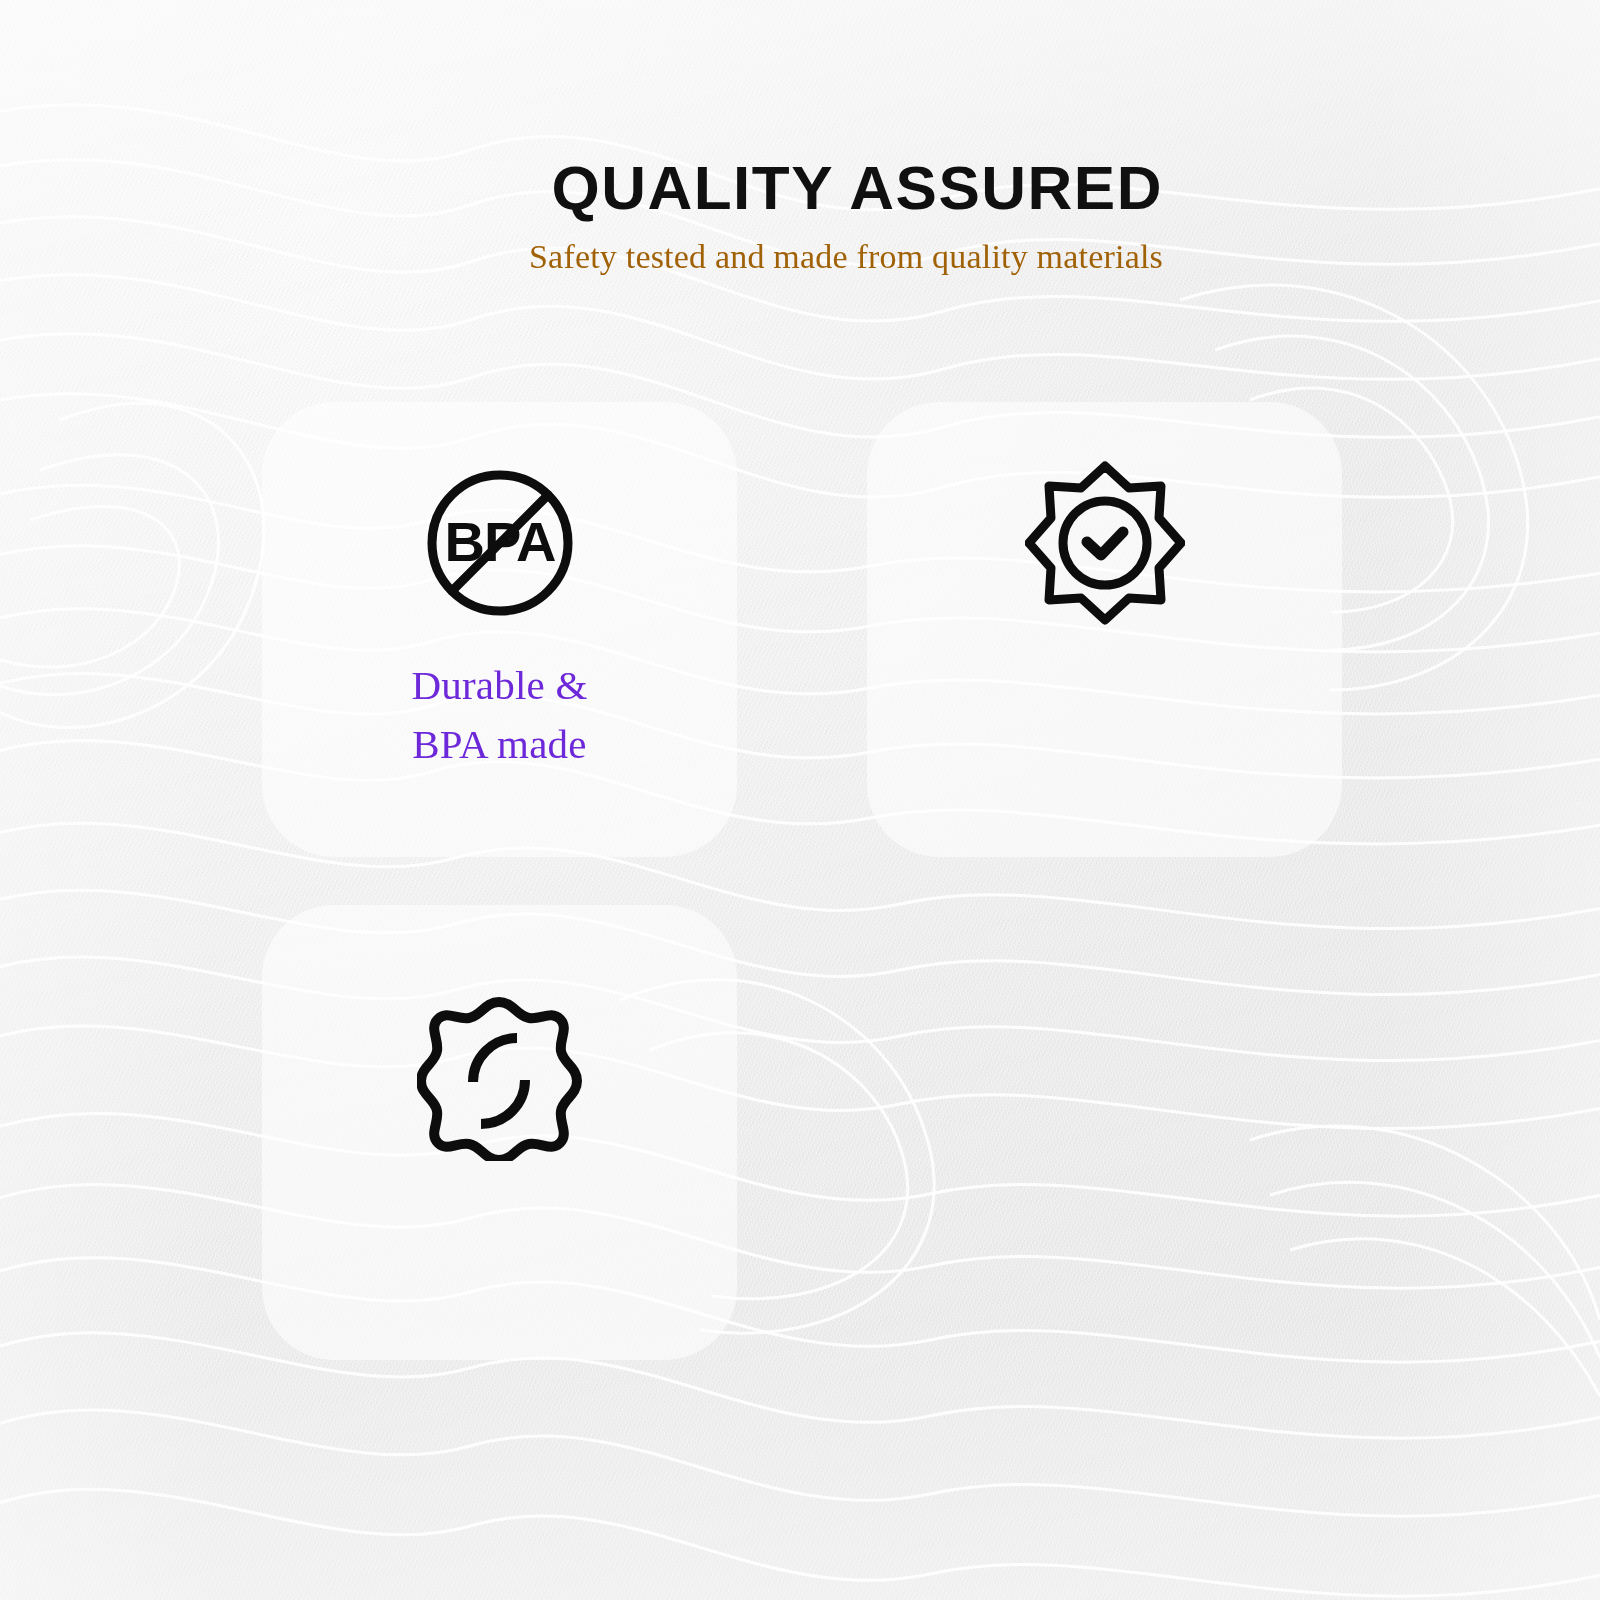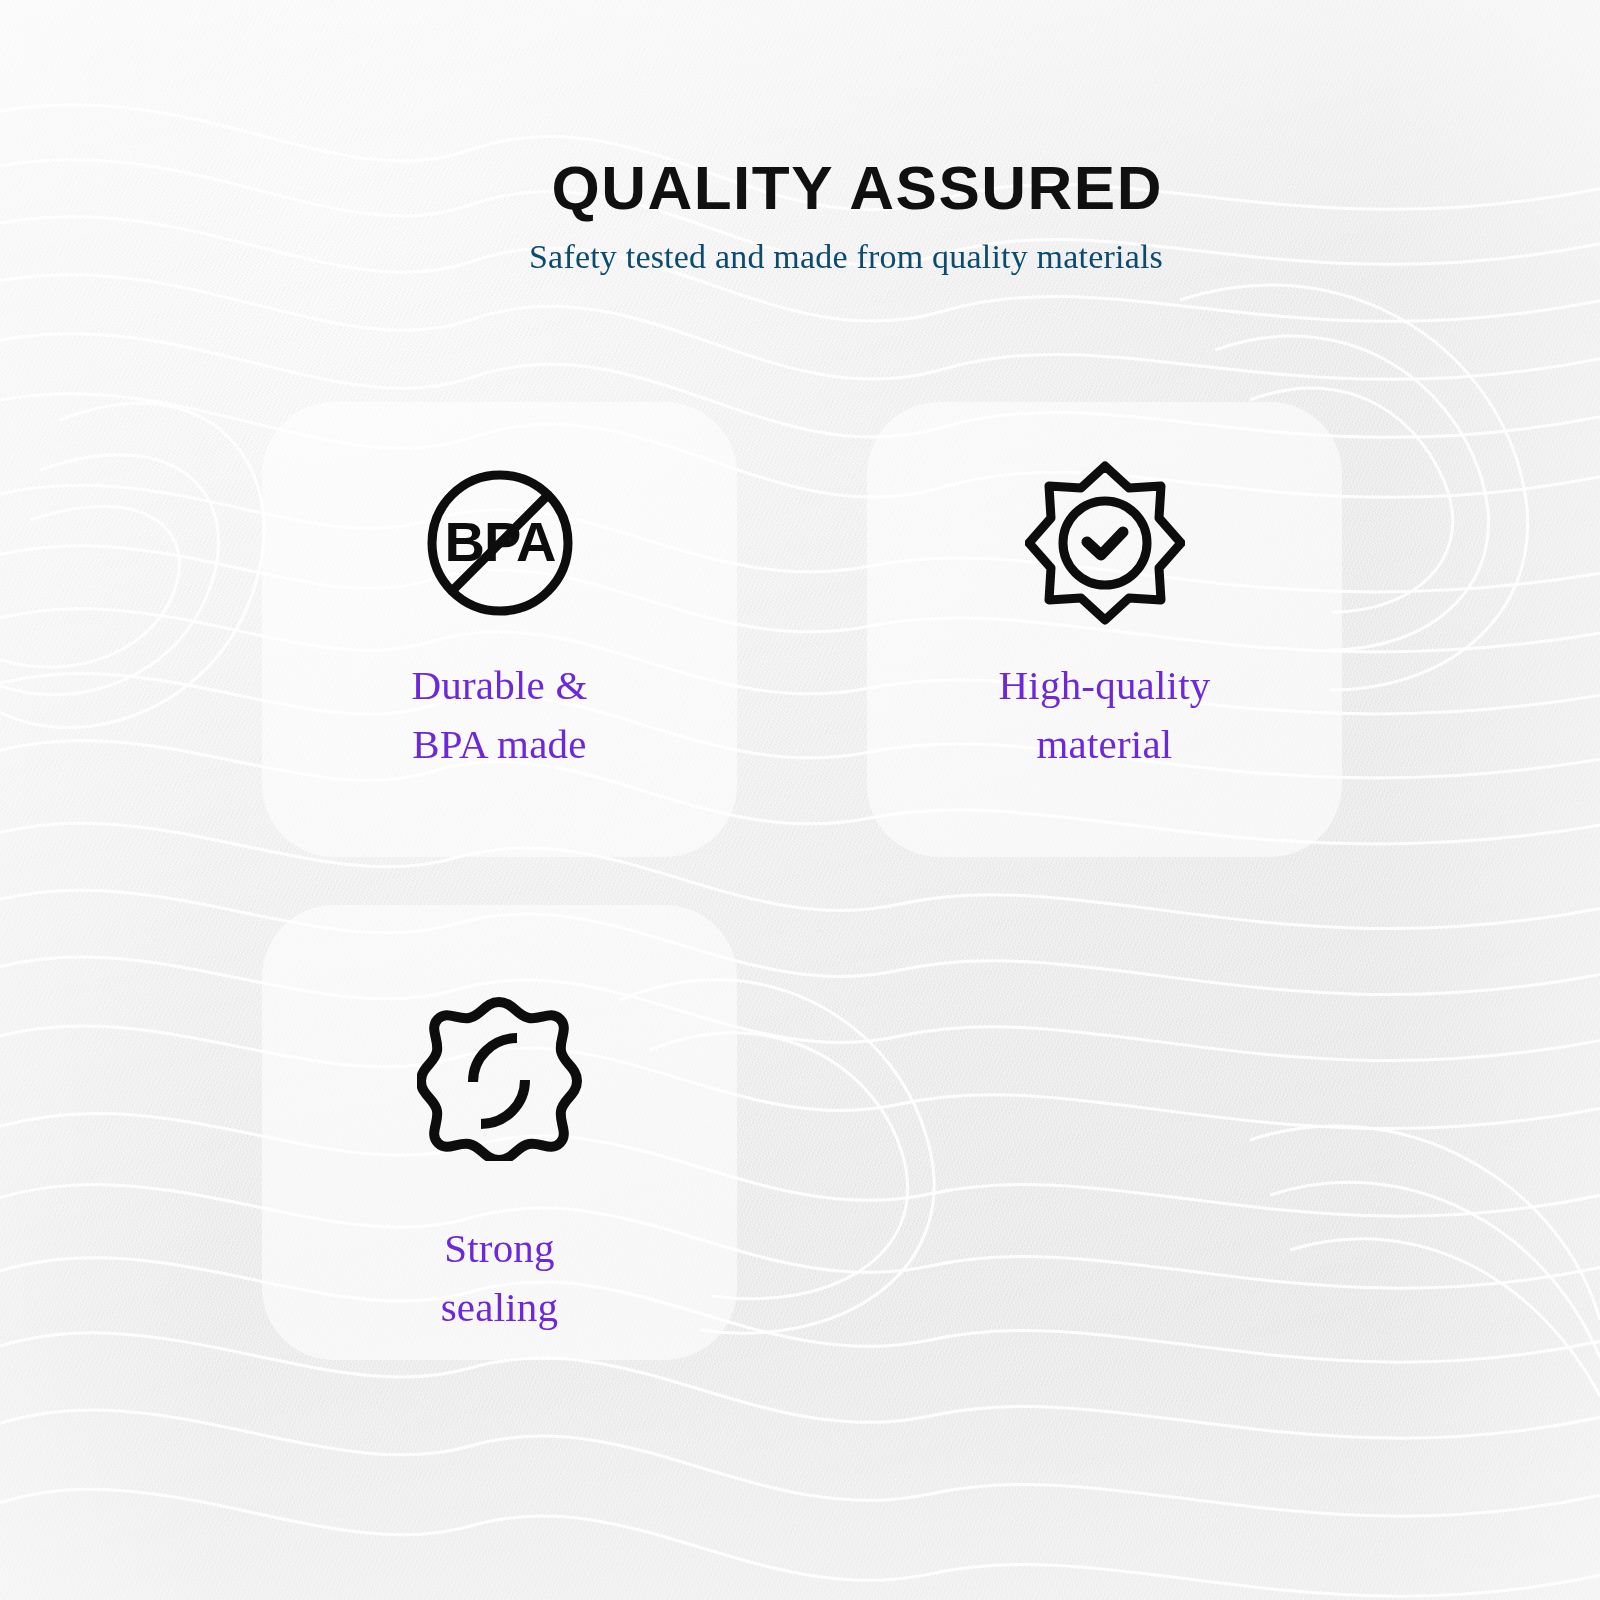--- a/index.html
+++ b/index.html
@@ -69,7 +69,7 @@
   .subtitle {
     font-family: "Liberation Serif", serif;
     font-size: 34px;
-    color: #0c4a6e;
+    color: #a16207;
     margin: 18px 0 0 0;
     letter-spacing: .2px;
     white-space: nowrap;

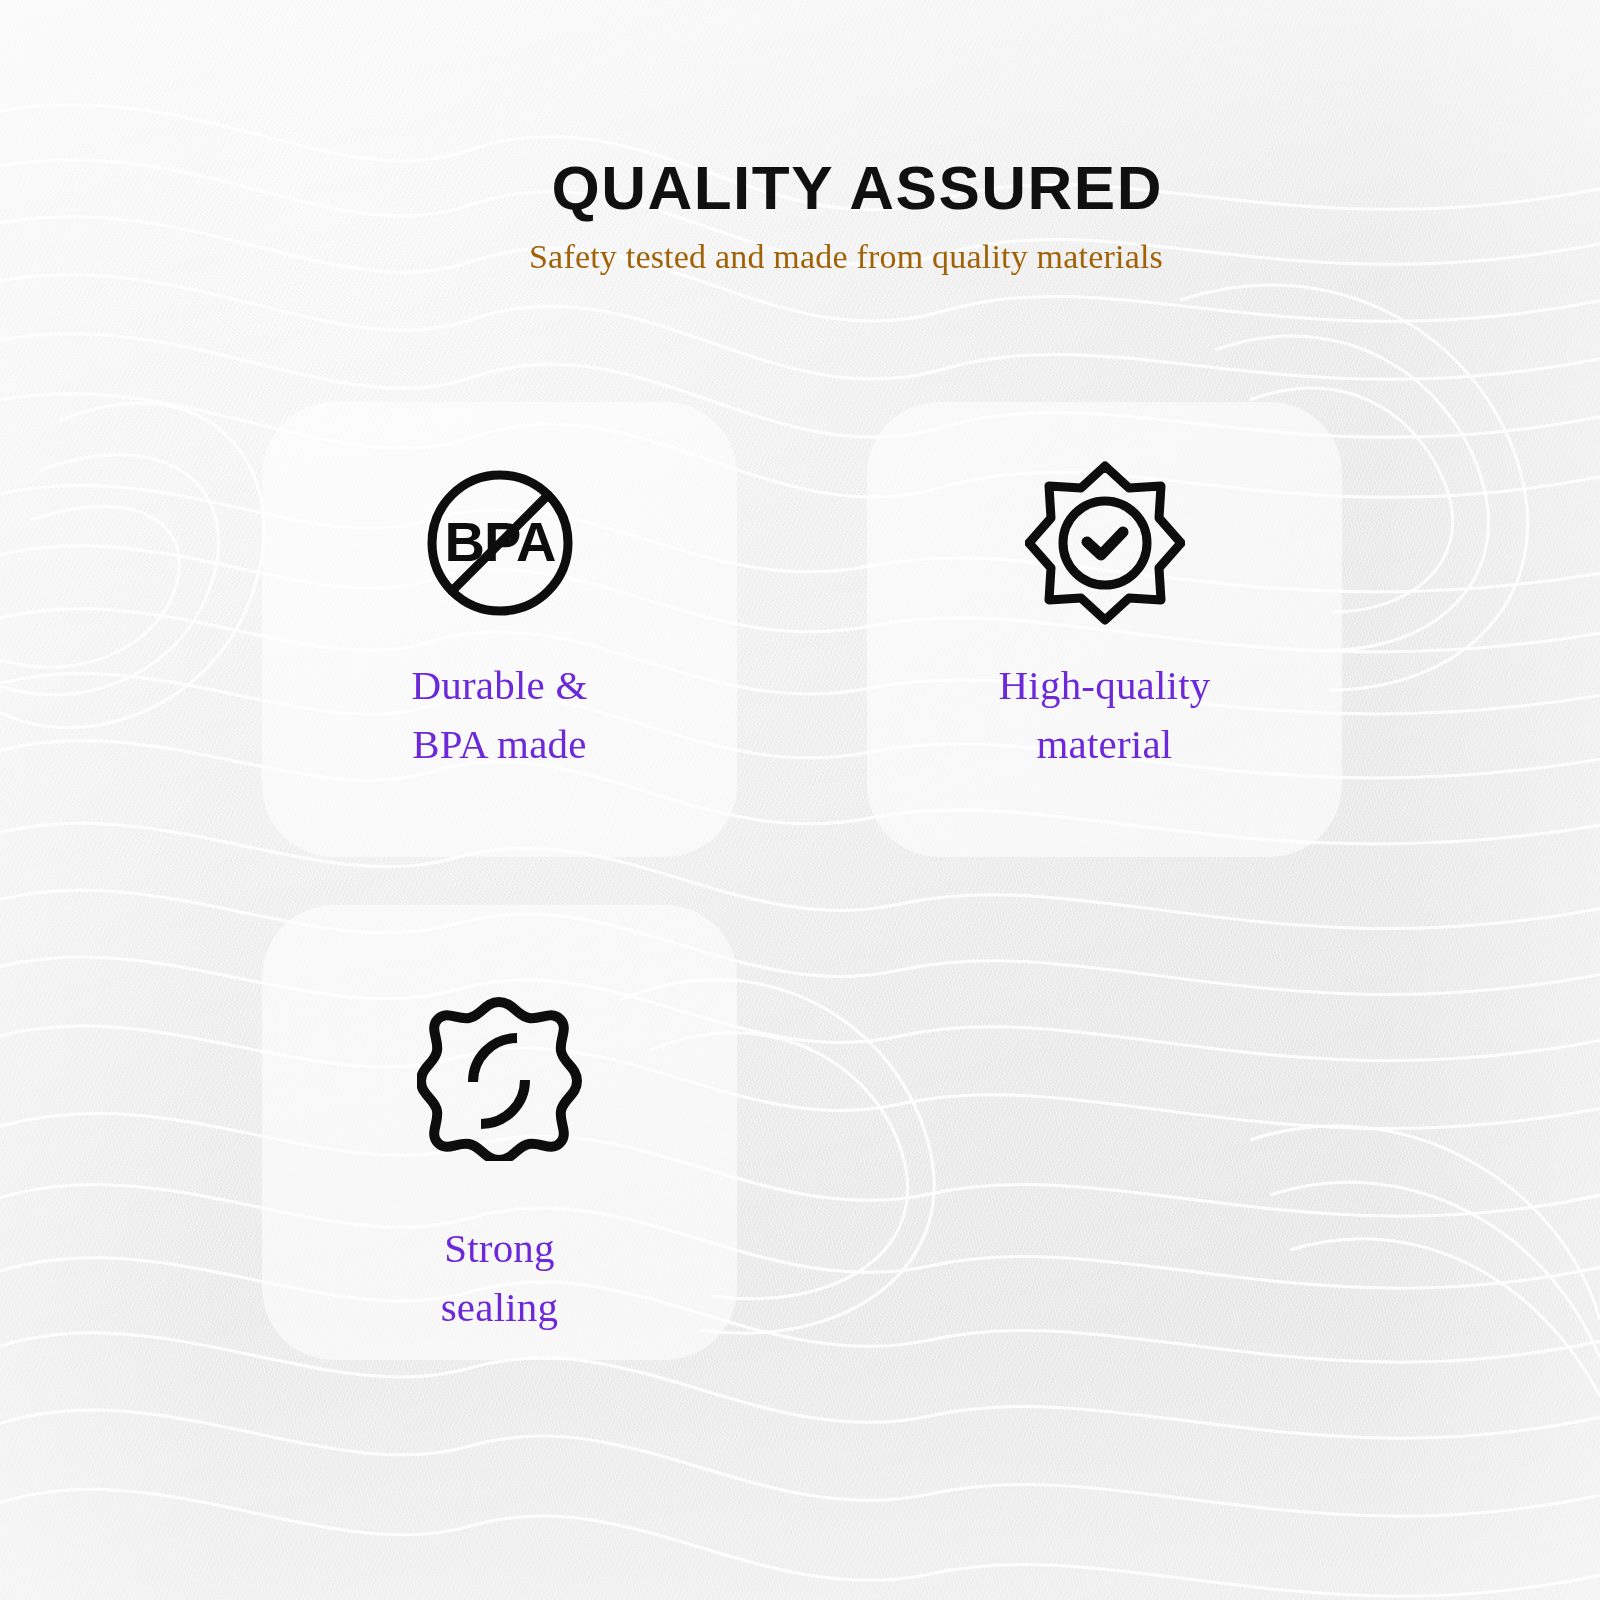--- a/index.html
+++ b/index.html
@@ -211,10 +211,6 @@
           <circle cx="80" cy="85" r="42" fill="none" stroke="#0d0d0d" stroke-width="9"></circle>
           <path d="M62 84 L76 97 L98 74" fill="none" stroke="#0d0d0d" stroke-width="11" stroke-linecap="round" stroke-linejoin="round"></path>
         </svg>
-      </div>
-      <div class="card-label">
-        <span class="l1">High-quality</span>
-        <span class="l2">material</span>
       </div>
     </div>
 

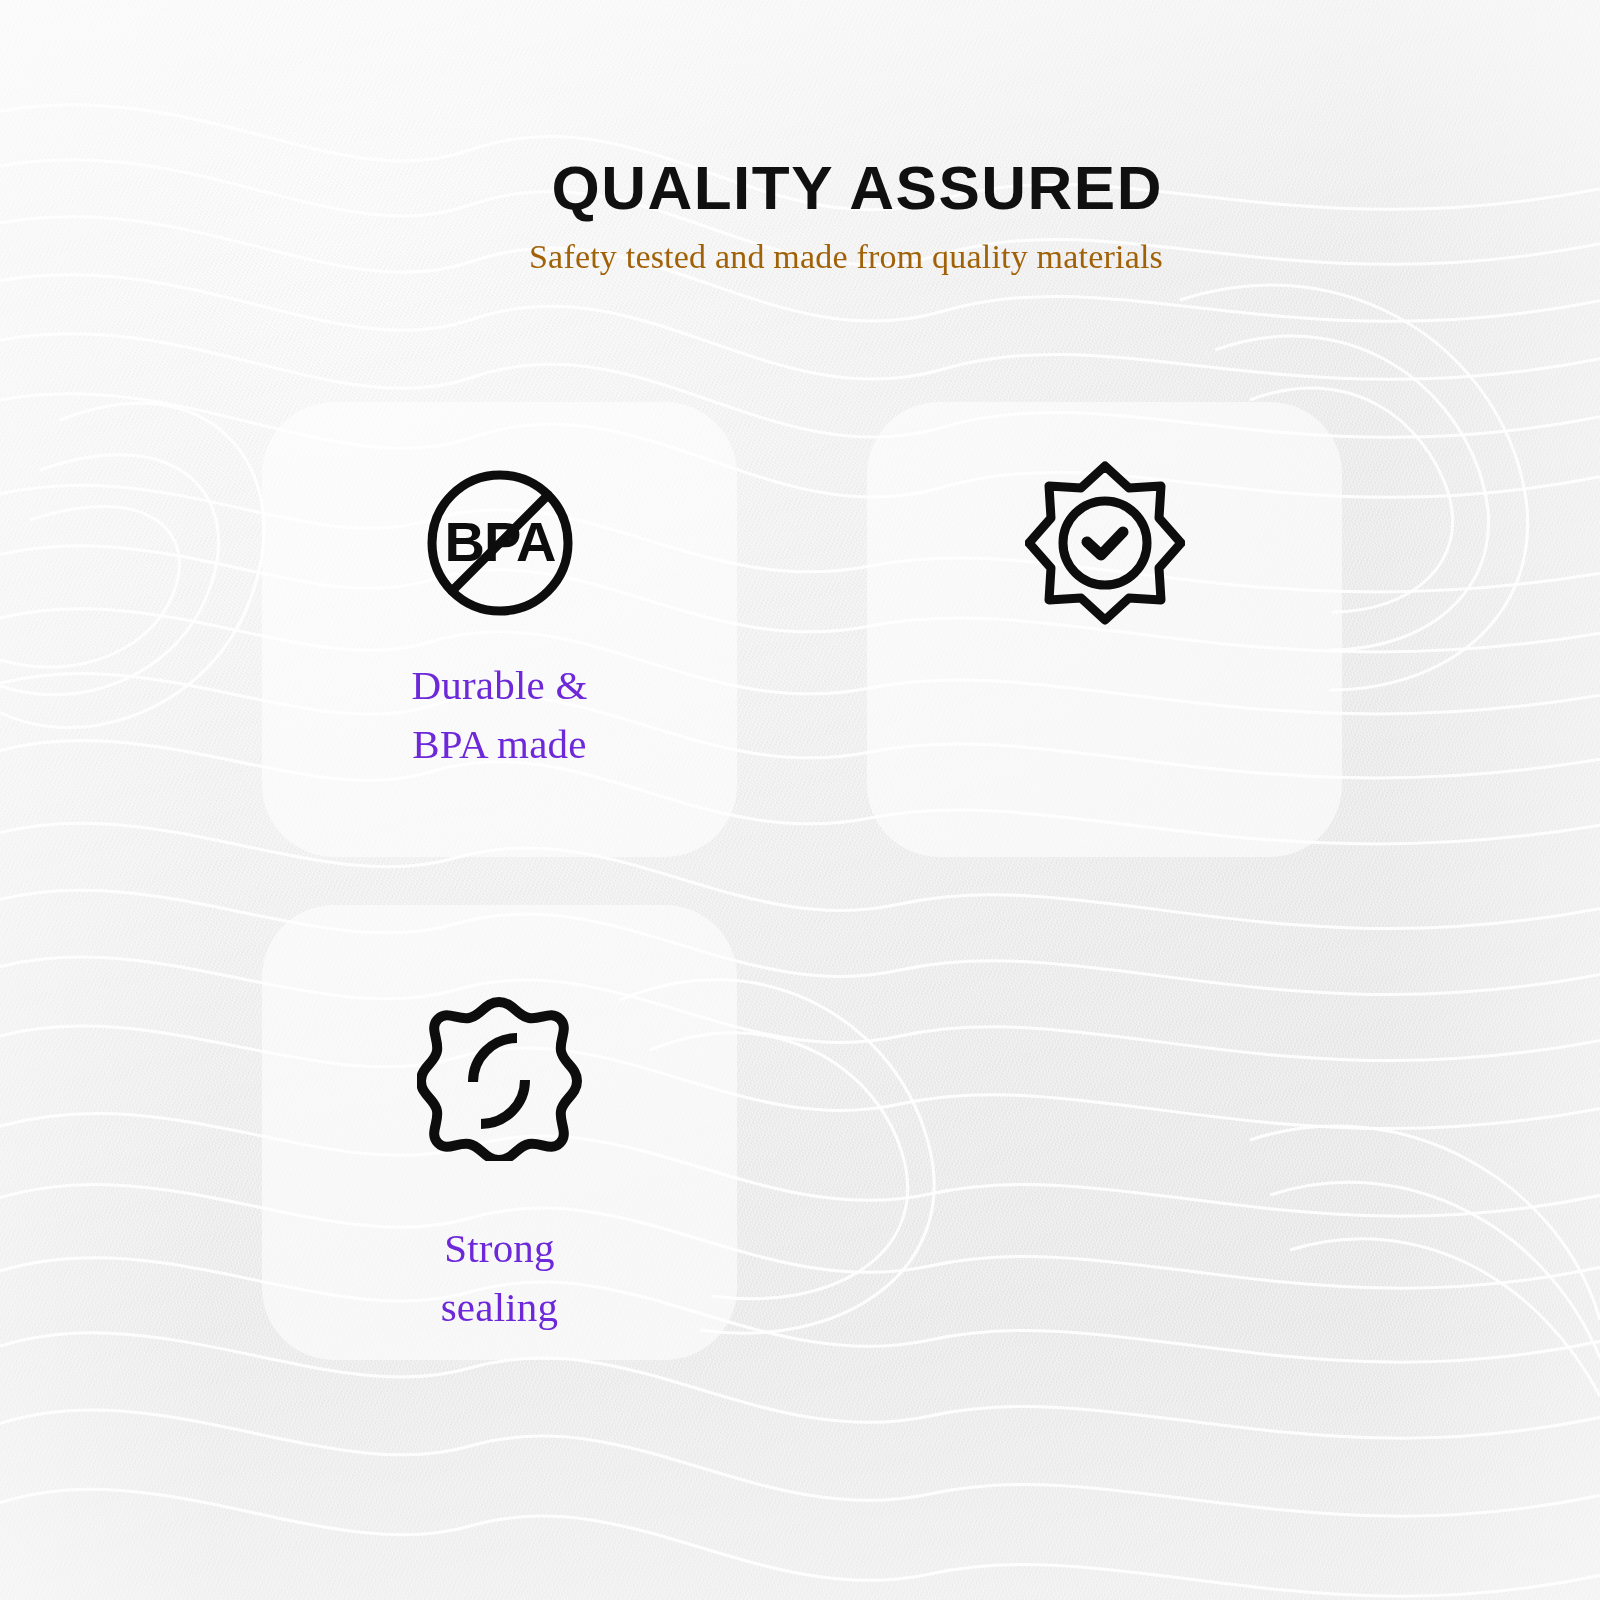--- a/index.html
+++ b/index.html
@@ -240,10 +240,6 @@
           <path d="M64 128 A 44 44 0 0 0 108 84" fill="none" stroke="#0d0d0d" stroke-width="10" stroke-linecap="butt"></path>
         </svg>
       </div>
-      <div class="card-label">
-        <span class="l1">Strong</span>
-        <span class="l2">sealing</span>
-      </div>
     </div>
 
   </div>

